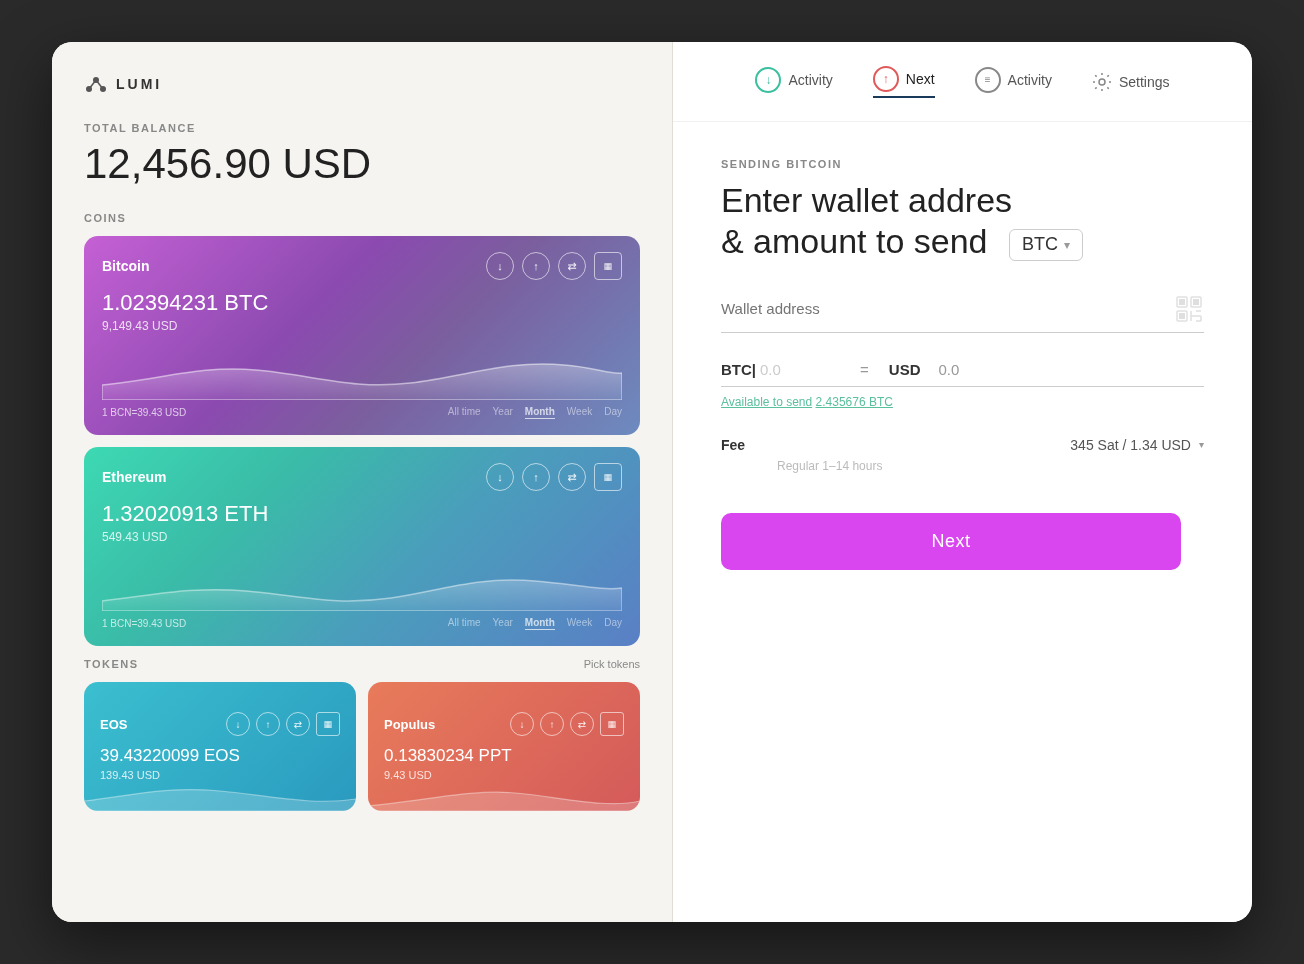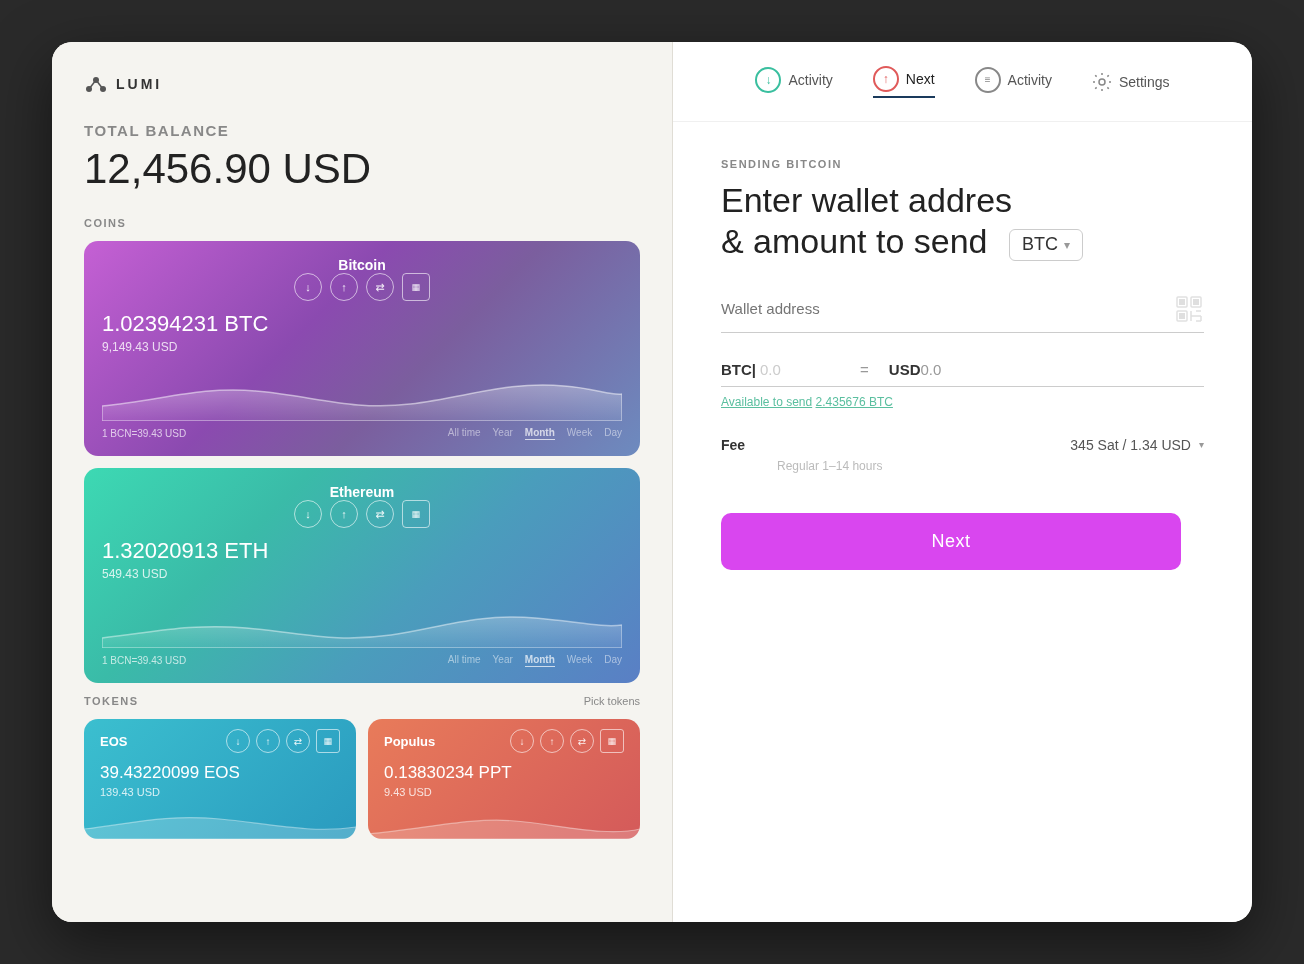--- a/index.html
+++ b/index.html
@@ -45,7 +45,7 @@
       color: #333;
     }
     .total-balance-label {
-      font-size: 15px;
+      font-size: 11px;
       font-weight: 600;
       letter-spacing: 1.5px;
       color: #888;

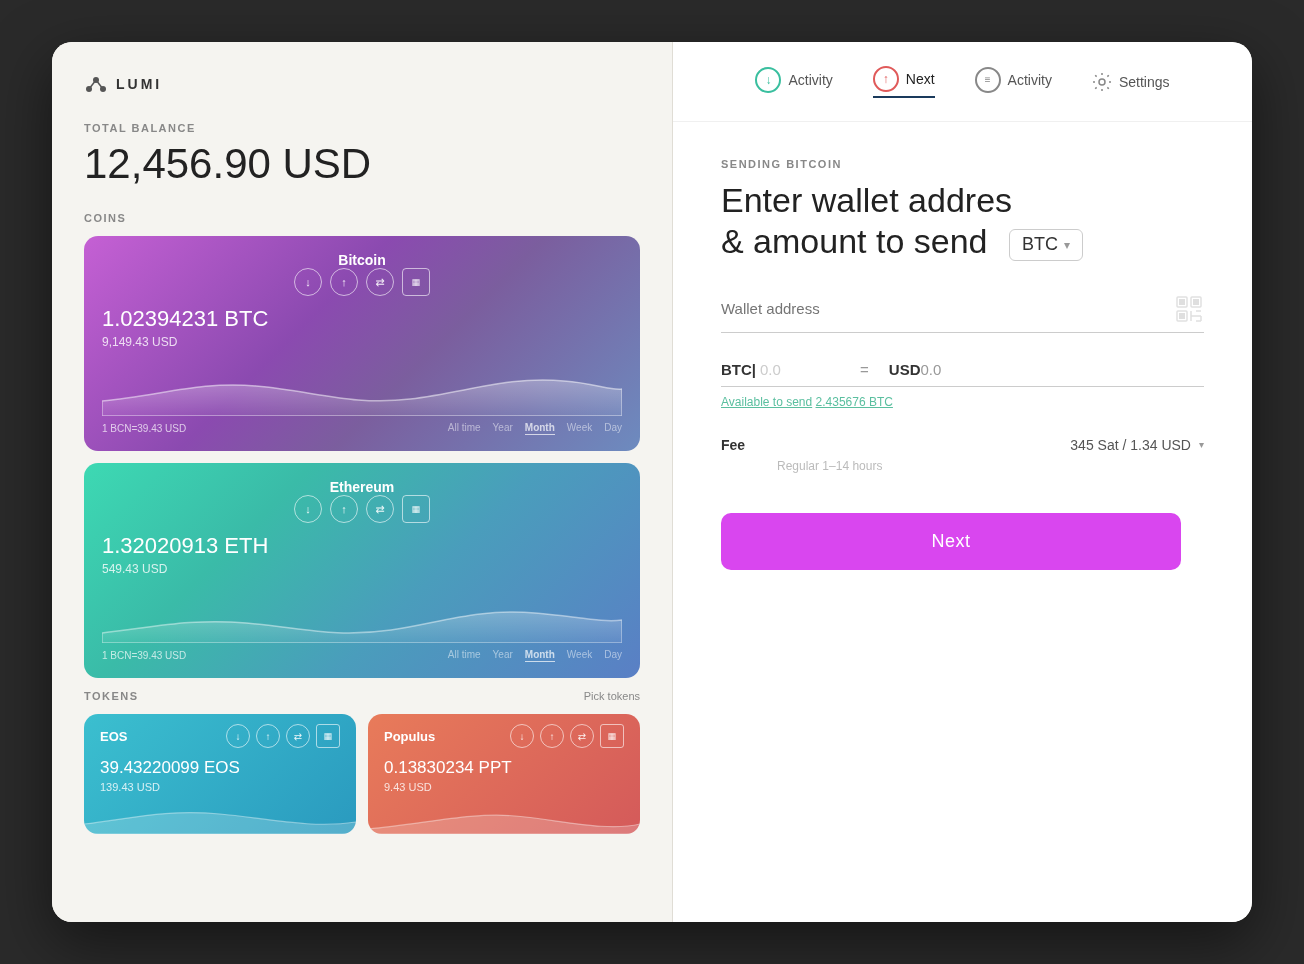--- a/index.html
+++ b/index.html
@@ -84,7 +84,6 @@
       justify-content: space-between;
       align-items: center;
       margin-bottom: 10px;
-      flex-direction: column;
     }
     .coin-name {
       font-size: 14px;

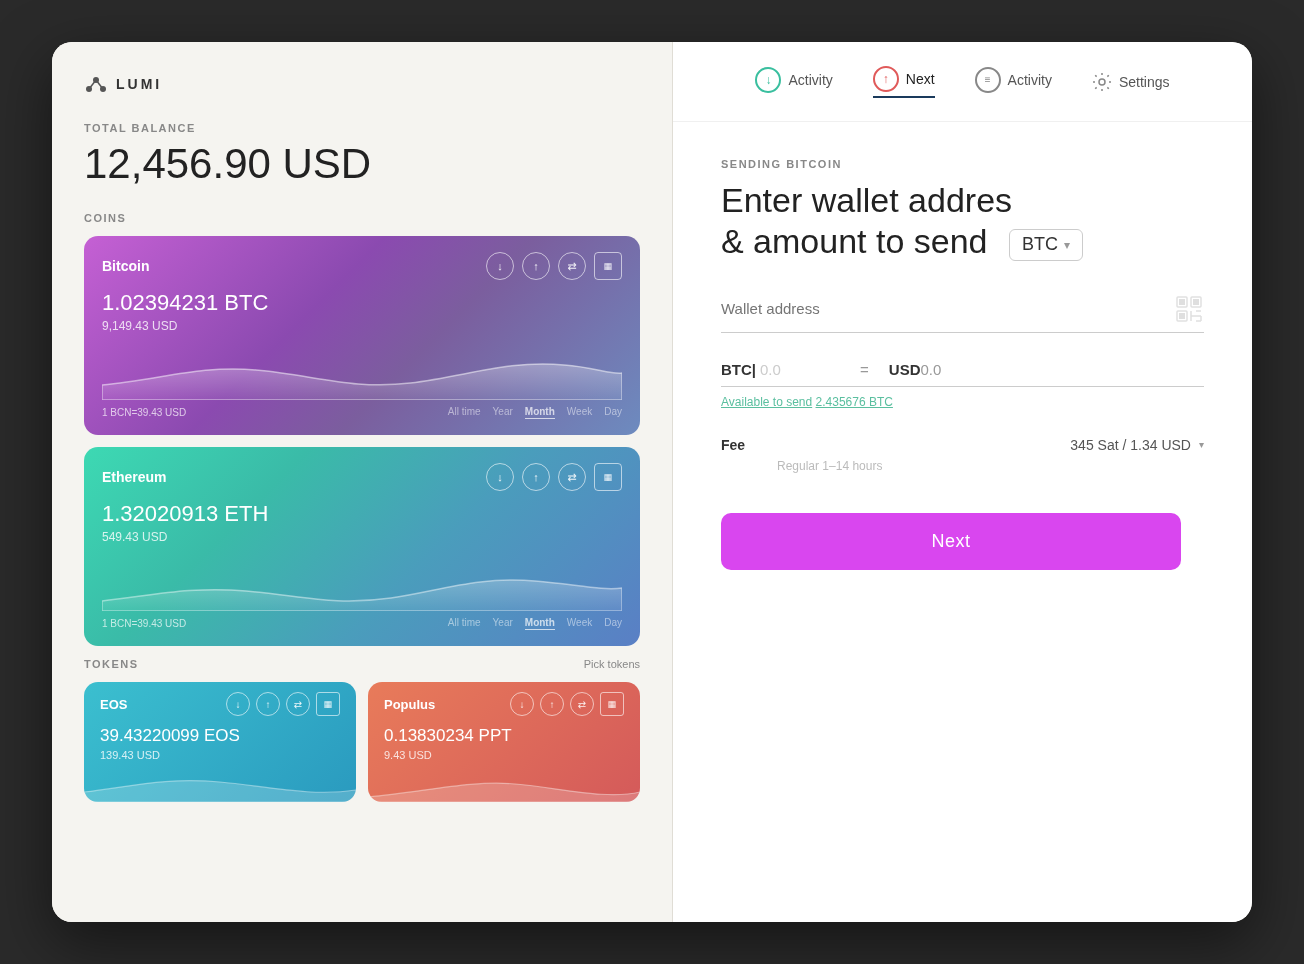--- a/index.html
+++ b/index.html
@@ -375,7 +375,7 @@
     .usd-group {
       display: flex;
       align-items: center;
-      gap: 0;
+      gap: 18px;
     }
     .usd-label {
       font-size: 15px;

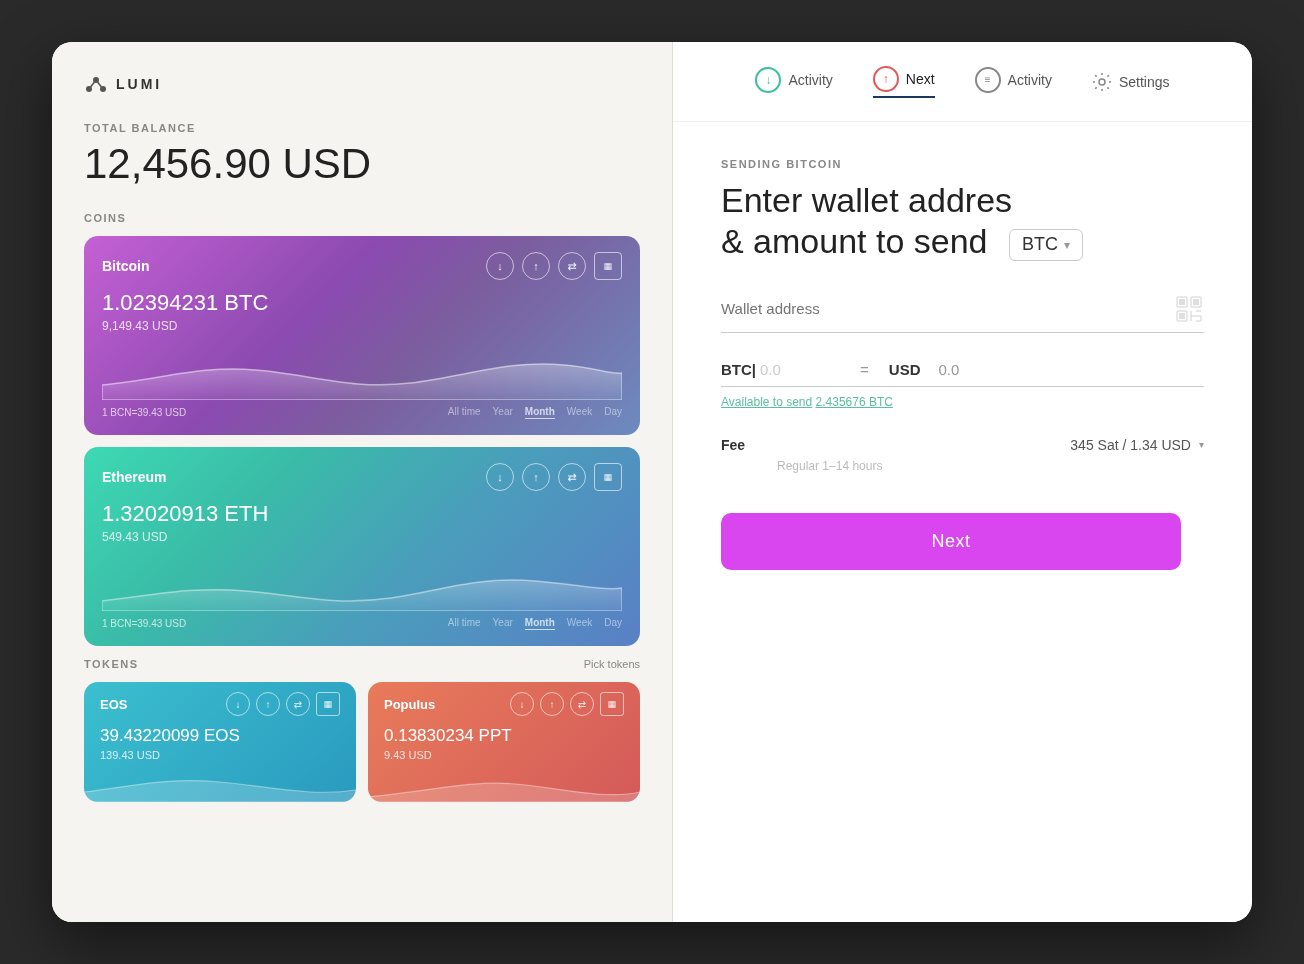--- a/index.html
+++ b/index.html
@@ -170,7 +170,7 @@
     }
     .token-card {
       border-radius: 14px;
-      padding: 10px 16px;
+      padding: 30px 16px;
       color: white;
       overflow: hidden;
       position: relative;

